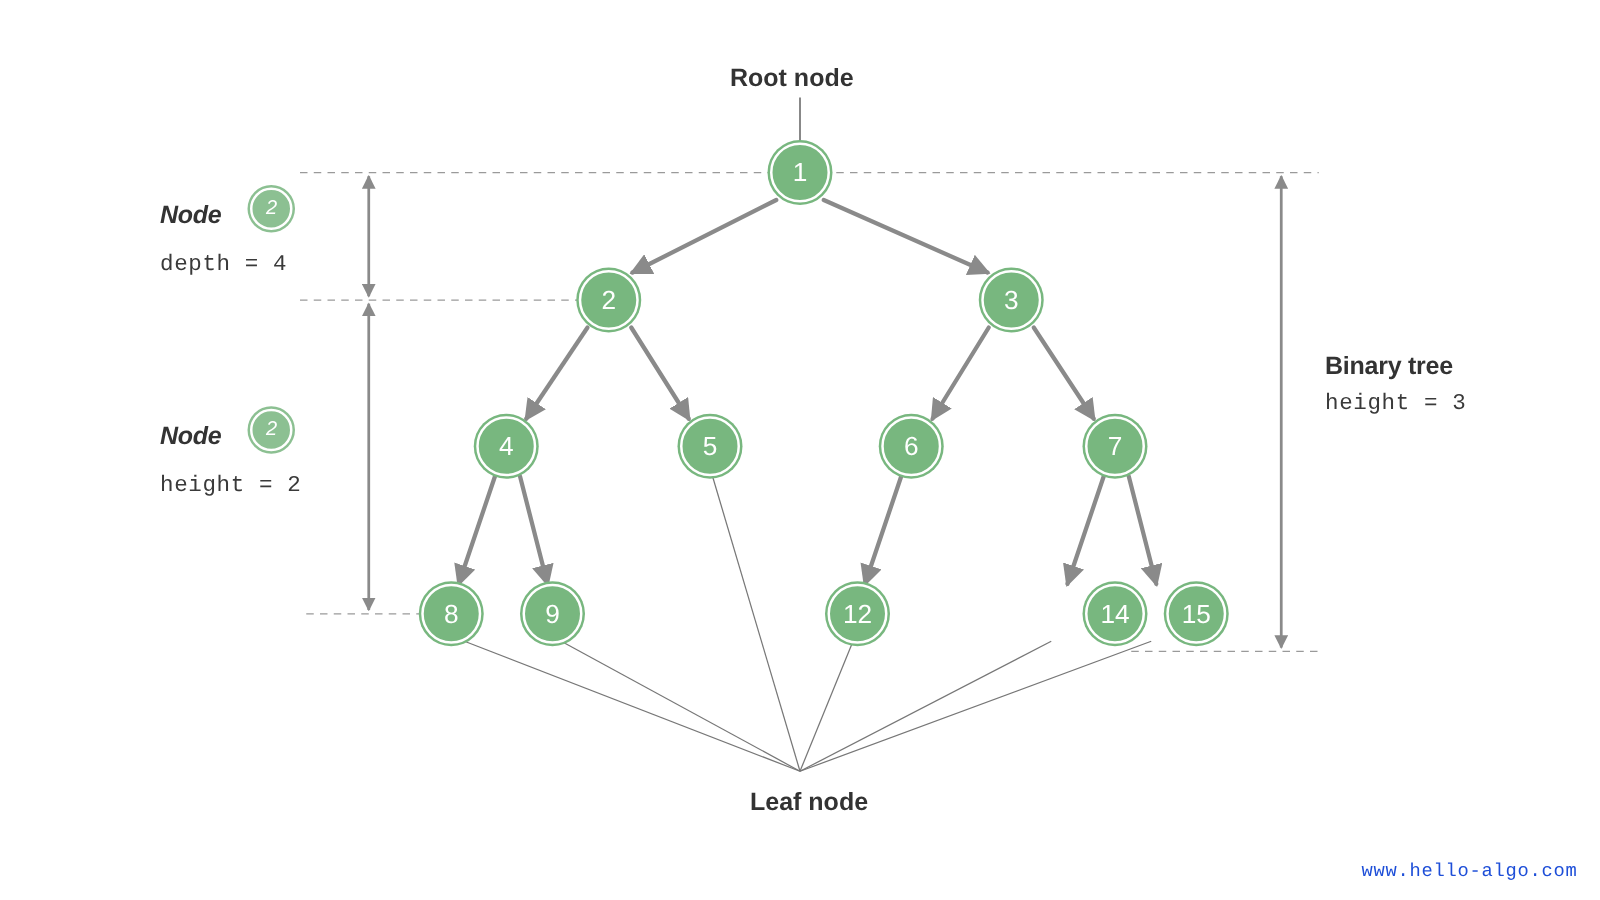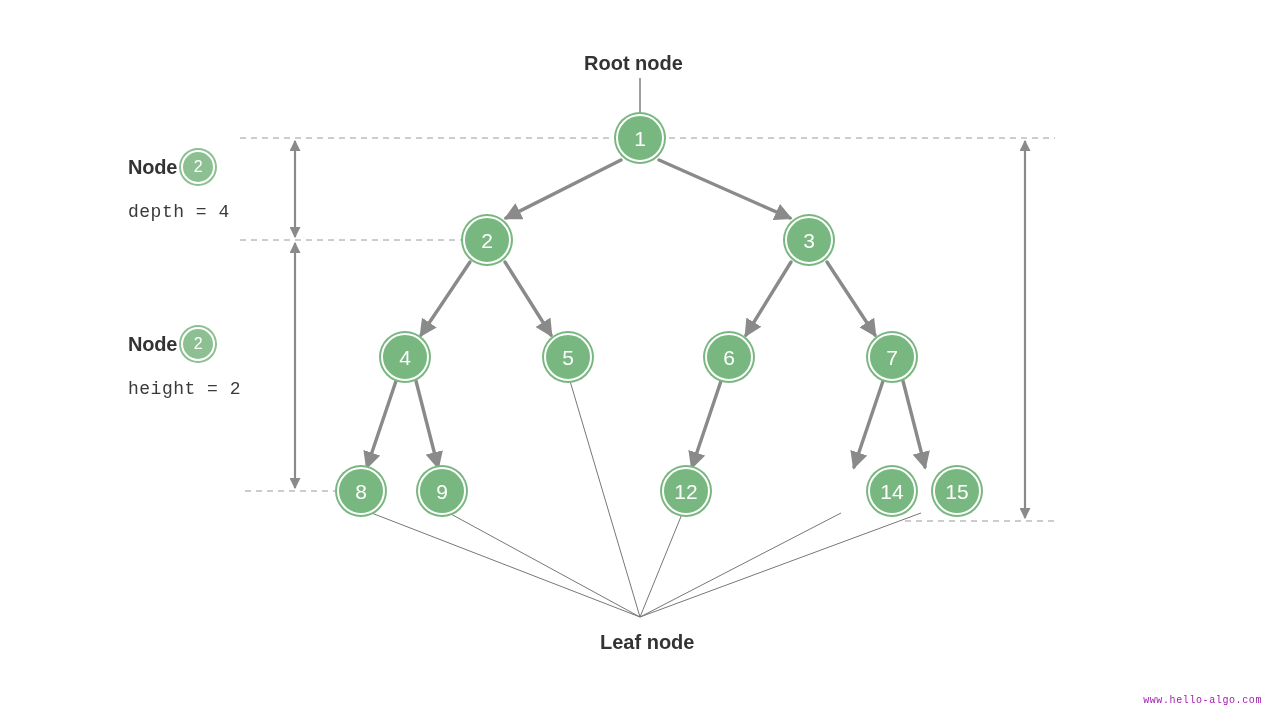--- a/index.html
+++ b/index.html
@@ -74,8 +74,9 @@
   }
   .anno-row {
     display: flex;
-    align-items: center;
-    gap: 4px;
+    align-items: flex-end;
+    gap: 23px;
+    font-style: italic;
   }
   .caption {
     position: absolute;

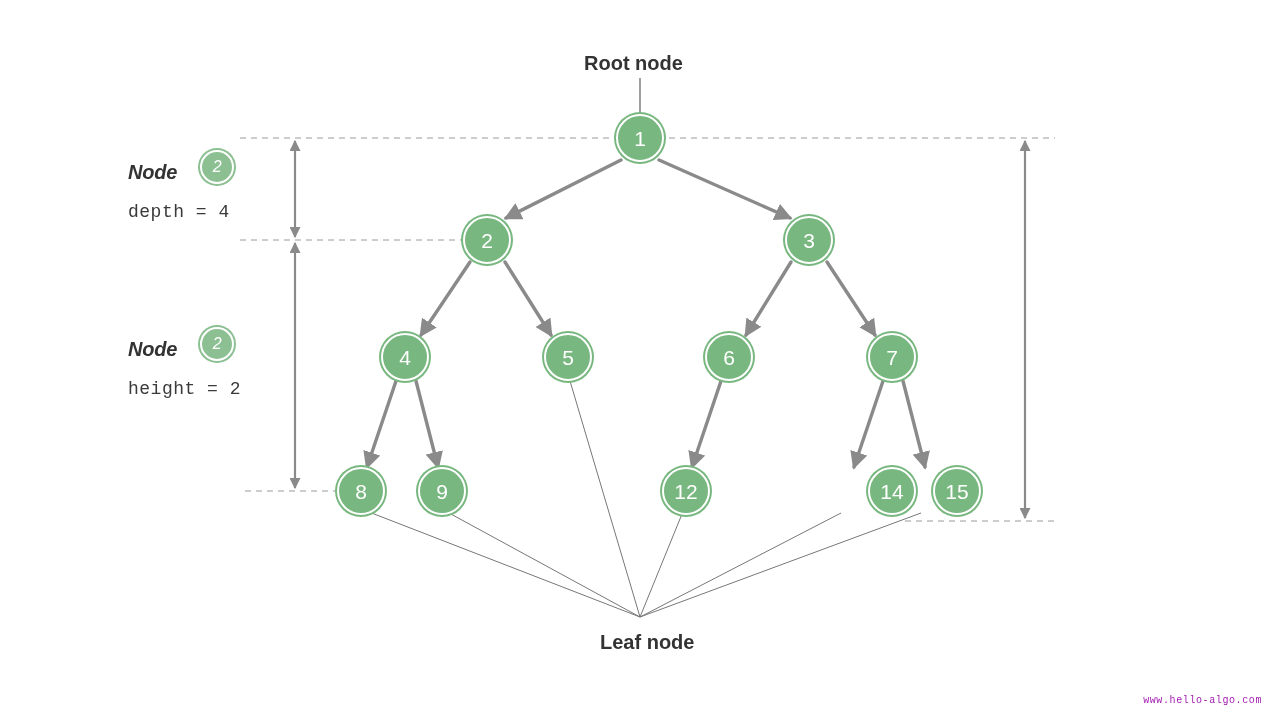--- a/index.html
+++ b/index.html
@@ -185,6 +185,10 @@
     <div class="label-mono" style="margin-top:18px;">height = 2</div>
   </div>
 
+  <div class="anno-group" style="left:1060px;top:282px;">
+    <div class="label-title">Binary tree</div>
+    <div class="label-mono" style="margin-top:8px;">height = 3</div>
+  </div>
 
   <div class="watermark">www.hello-algo.com</div>
 

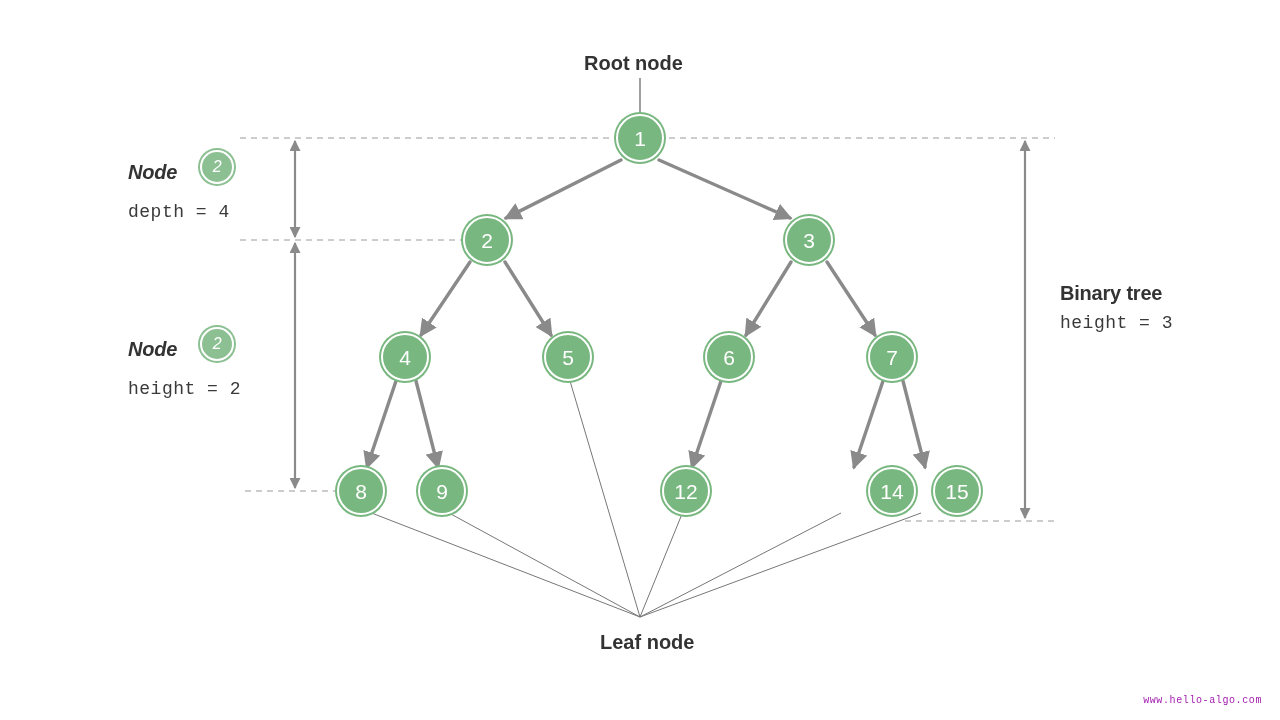--- a/index.html
+++ b/index.html
@@ -91,8 +91,8 @@
     right: 18px;
     bottom: 14px;
     font-family: "Liberation Mono", monospace;
-    font-size: 10px;
-    color: #a21caf;
+    font-size: 15px;
+    color: #1d4ed8;
     letter-spacing: 0.6px;
   }
 </style>

